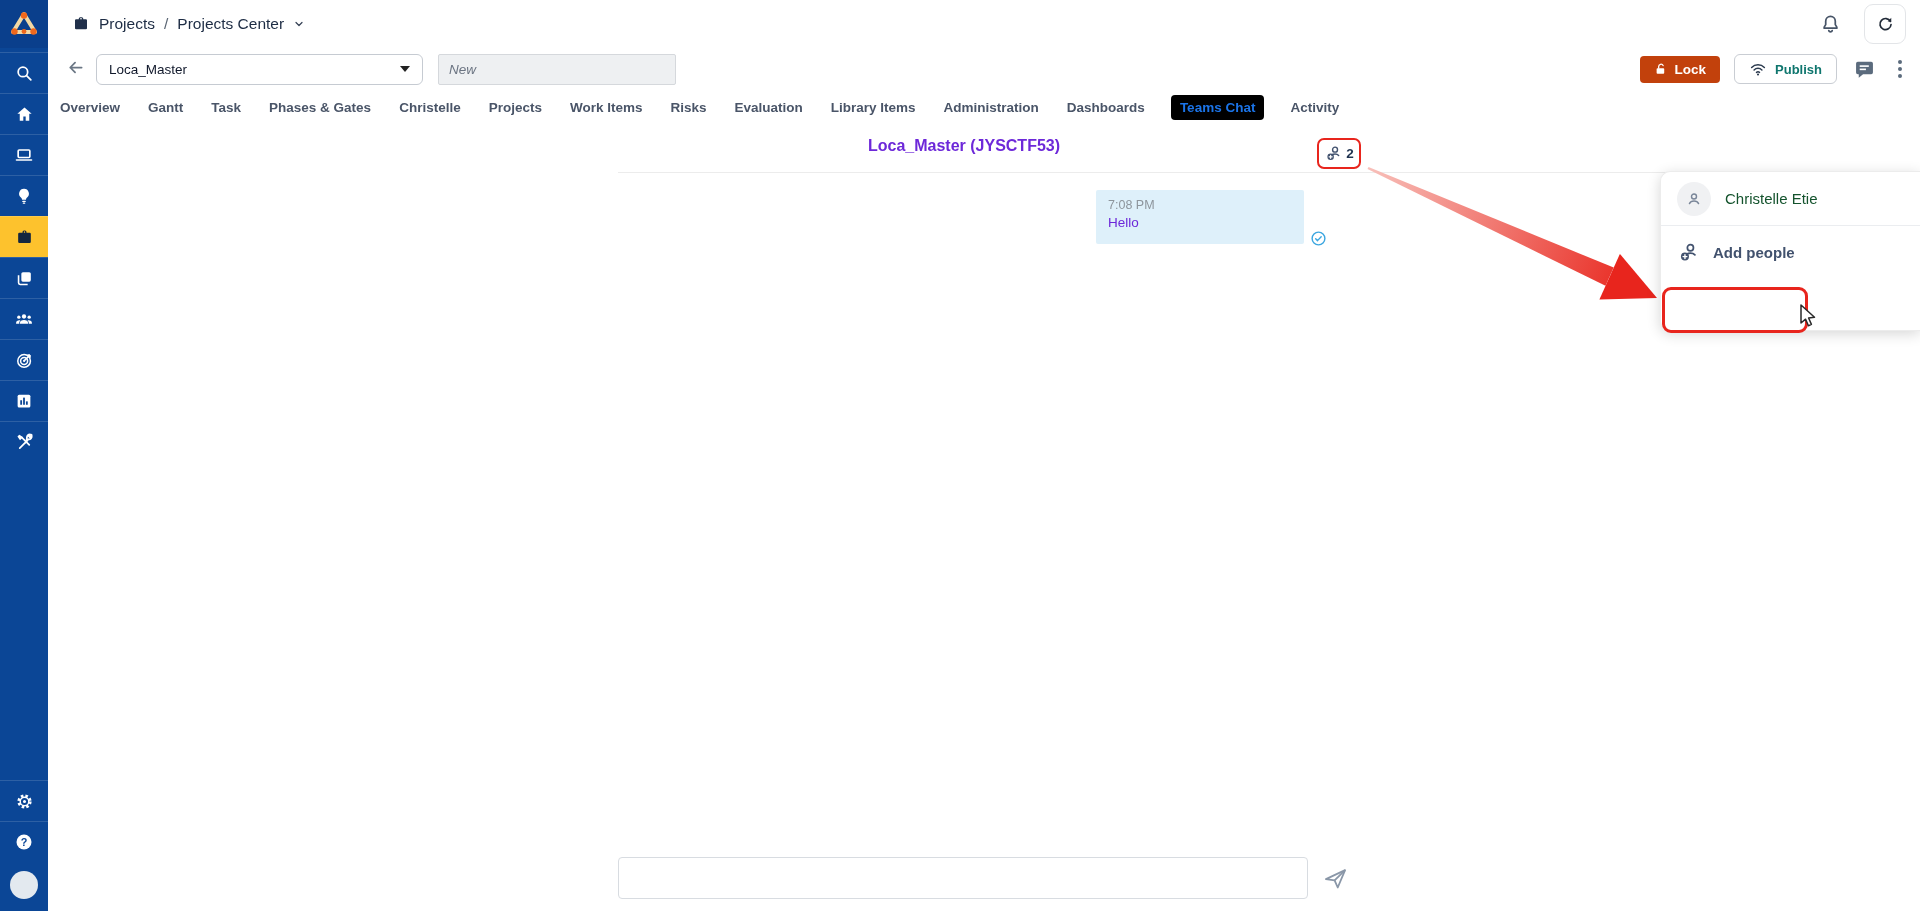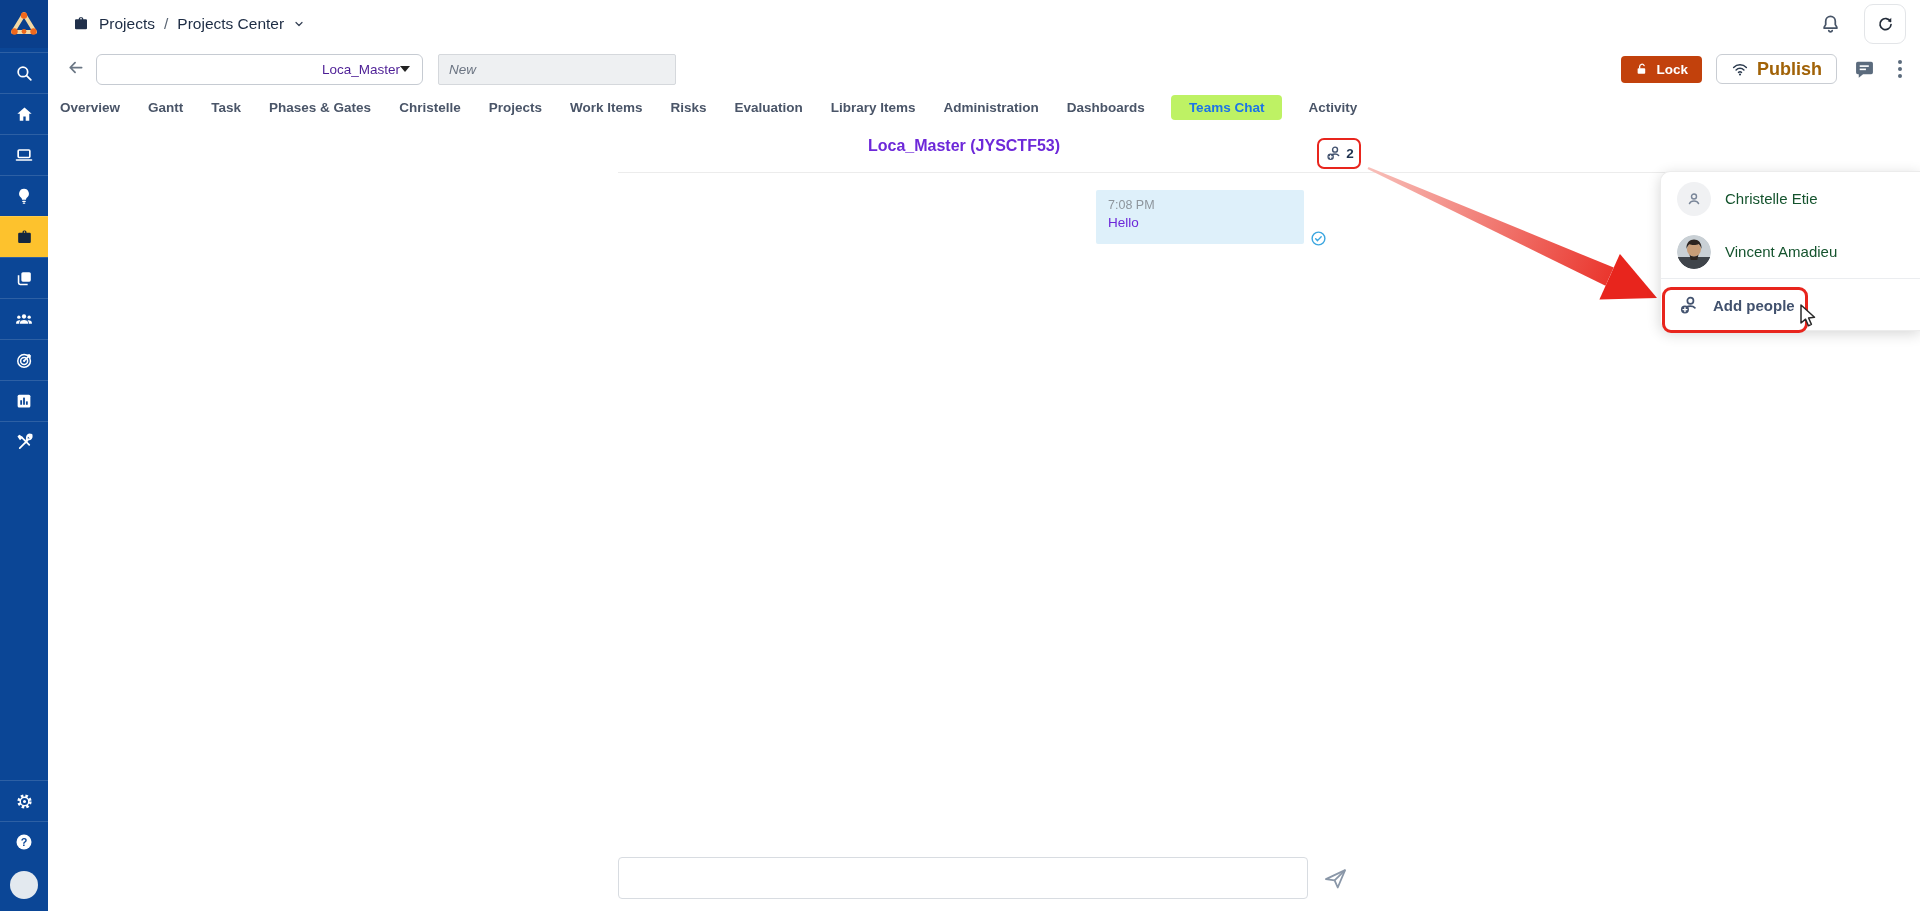--- a/index.html
+++ b/index.html
@@ -30,8 +30,8 @@
   .toolbar{height:42px;display:flex;align-items:center;padding:0 14px 0 17px;}
   .back{color:#6a7684;font-size:21px;background:none;border:none;cursor:pointer;padding:0;line-height:1;}
   .select{width:327px;height:31px;margin-left:10px;border:1px solid #c6cbd2;border-radius:6px;background:#fff;
-          display:flex;align-items:center;justify-content:flex-end;padding:0 12px;font-size:13.5px;
-          color:#4c1d95;cursor:pointer;box-sizing:border-box;}
+          display:flex;align-items:center;justify-content:space-between;padding:0 12px;font-size:13.5px;
+          color:#0f172a;cursor:pointer;box-sizing:border-box;}
   .caret{width:0;height:0;border-left:5px solid transparent;border-right:5px solid transparent;border-top:6px solid #222;}
   .new-input{width:238px;height:31px;margin-left:15px;border:1px solid #d5d8dc;border-radius:2px;
              background:#eef0f2;padding:0 10px;font-size:13.5px;box-sizing:border-box;

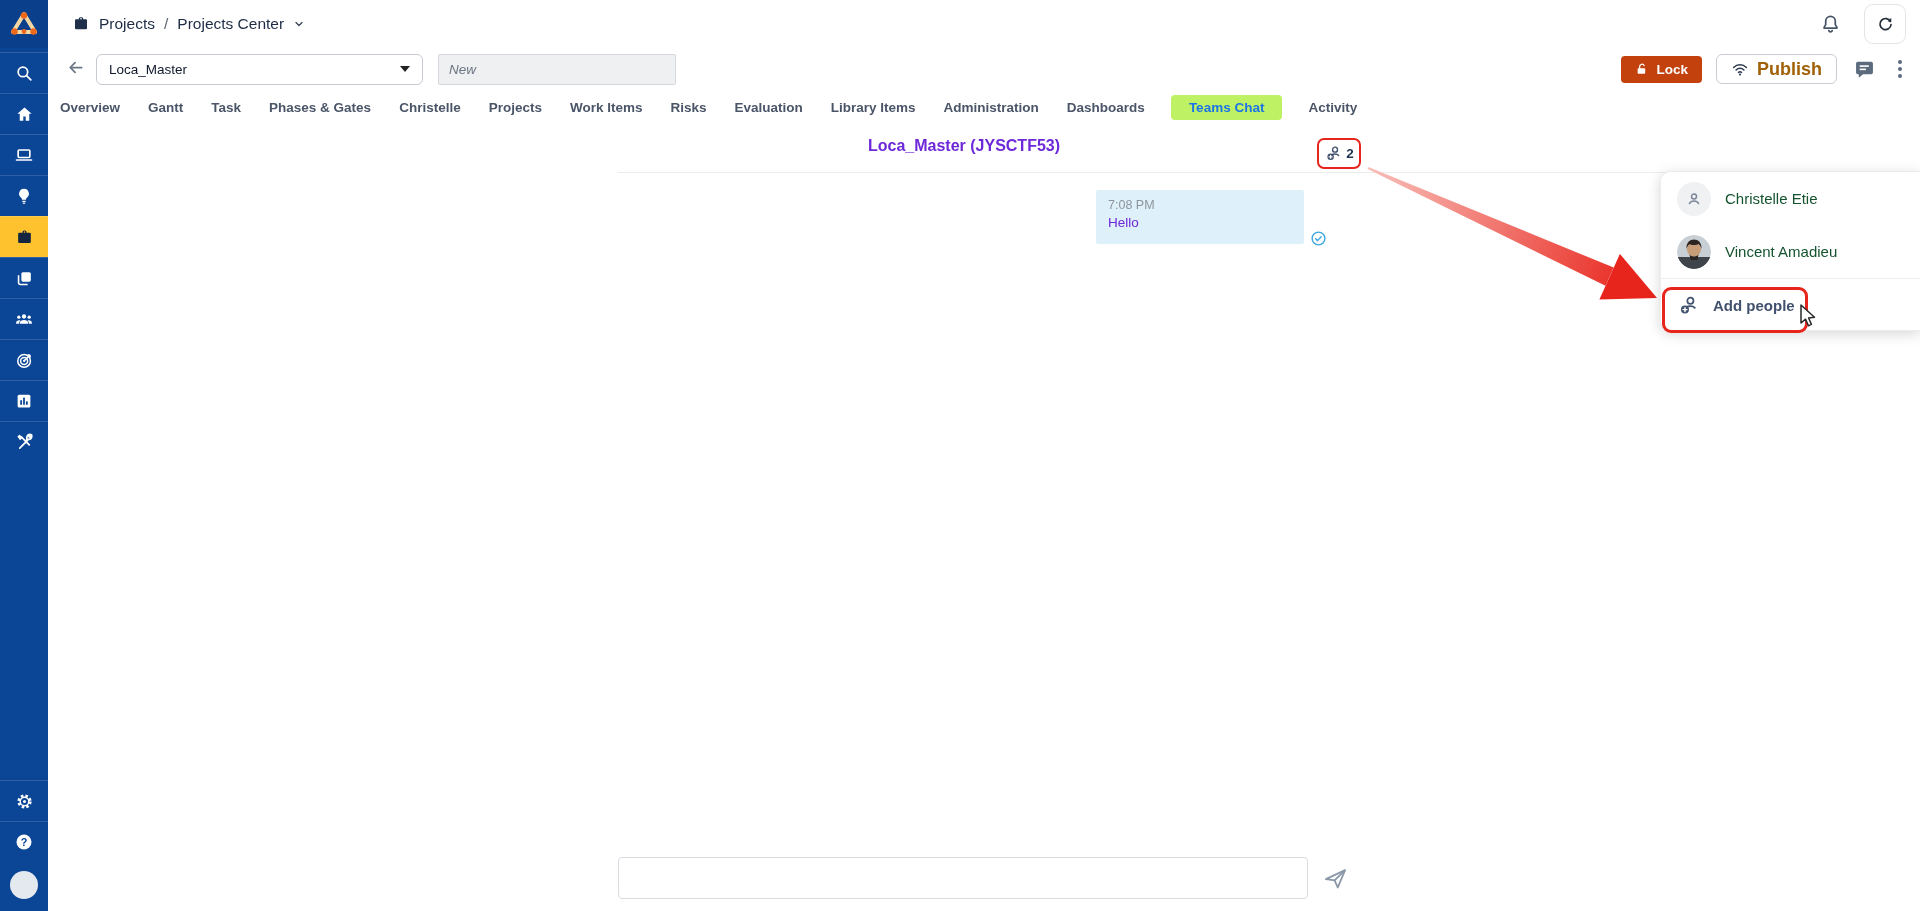--- a/index.html
+++ b/index.html
@@ -41,8 +41,8 @@
   .lock-btn{display:flex;align-items:center;gap:7px;background:#c2410c;color:#fff;border:none;border-radius:4px;
             height:27px;padding:0 14px;font-size:13.5px;font-weight:bold;cursor:pointer;margin-right:14px;
             font-family:"Liberation Sans",sans-serif;}
-  .publish-btn{display:flex;align-items:center;gap:8px;background:#fff;color:#a16207;border:1px solid #c9cdd3;
-               border-radius:6px;height:30px;padding:0 14px;font-size:18px;font-weight:bold;cursor:pointer;
+  .publish-btn{display:flex;align-items:center;gap:8px;background:#fff;color:#0f766e;border:1px solid #c9cdd3;
+               border-radius:6px;height:30px;padding:0 14px;font-size:13px;font-weight:bold;cursor:pointer;
                margin-right:16px;font-family:"Liberation Sans",sans-serif;}
   .kebab{display:flex;flex-direction:column;gap:3px;margin-left:18px;cursor:pointer;padding:2px 4px;}
   .kebab i{width:4px;height:4px;border-radius:50%;background:#5b6b7d;display:block;}

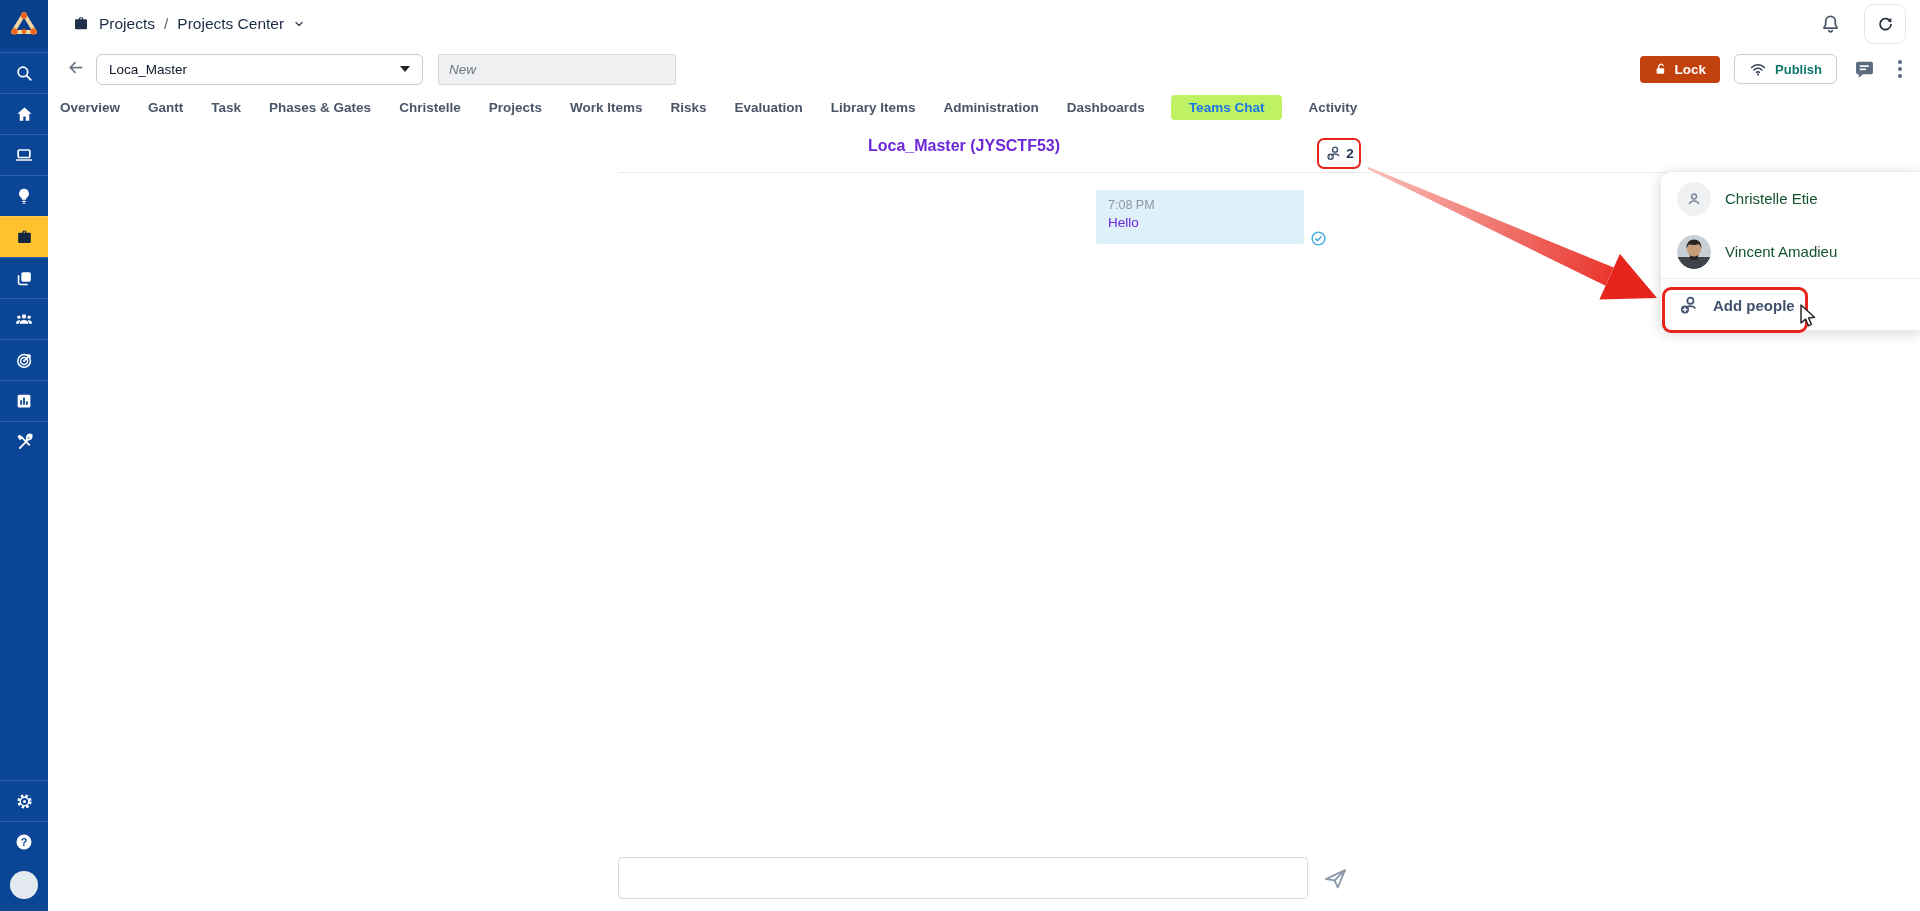--- a/index.html
+++ b/index.html
@@ -50,7 +50,7 @@
   .tabs{height:34px;display:flex;align-items:center;gap:24px;padding-left:10px;font-size:13.5px;
         font-weight:bold;color:#4a5568;}
   .tab{cursor:pointer;white-space:nowrap;padding:5px 2px;}
-  .tab.active{color:#1b74e8;background:#bef264;border-radius:4px;padding:5px 18px;}
+  .tab.active{color:#1b74e8;background:#000000;border-radius:4px;padding:5px 9px;}
 
   
   .chat-title{position:absolute;left:618px;top:137px;width:692px;text-align:center;font-size:16px;

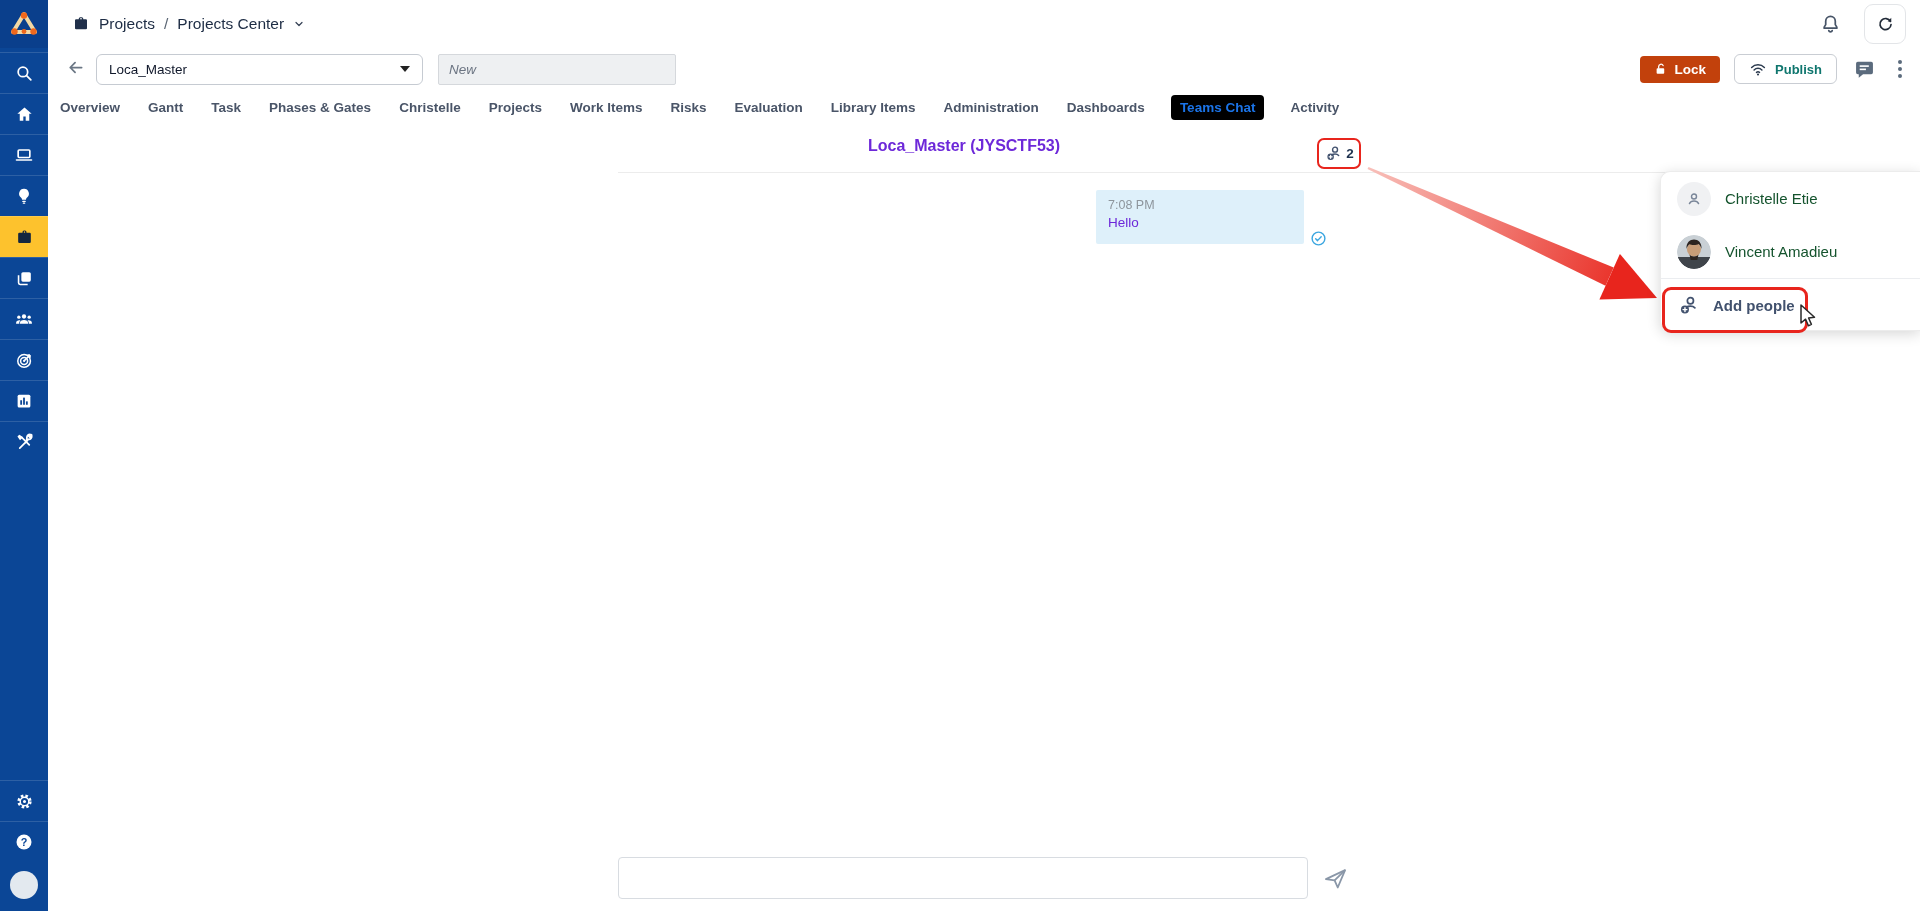--- a/index.html
+++ b/index.html
@@ -327,25 +327,6 @@
       </div>
       <span>Christelle Etie</span>
     </div>
-    <div class="p-row">
-      <div class="av">
-        <svg width="34" height="34" viewBox="0 0 34 34">
-          <defs>
-              <clipPath id="avc">
-                <circle cx="17" cy="17" r="17"></circle>
-              </clipPath>
-            </defs>
-          <g clip-path="url(#avc)">
-            <rect width="34" height="34" fill="#c9d0d5"></rect>
-            <rect y="22" width="34" height="12" fill="#3f444a"></rect>
-            <circle cx="17" cy="14.5" r="7" fill="#c79d78"></circle>
-            <path d="M9.5 14c-.5-6.5 3.5-9.5 7.5-9.5s8 3 7.5 9.5c-.6-2.4-2-4.4-3-4.9-1.5 1.2-7 1.4-9 .2-1.2.8-2.6 2.7-3 4.7z" fill="#2c2420"></path>
-            <path d="M12.5 19.5c1.5 2.5 7.5 2.5 9 0l-1.2 5.5h-6.6z" fill="#2c2420"></path>
-          </g>
-        </svg>
-      </div>
-      <span>Vincent Amadieu</span>
-    </div>
     <div class="p-row add">
       <svg width="23" height="21" viewBox="0 0 24 22">
         <circle cx="14" cy="6" r="3.2" fill="none" stroke="#42526e" stroke-width="1.8"></circle>

